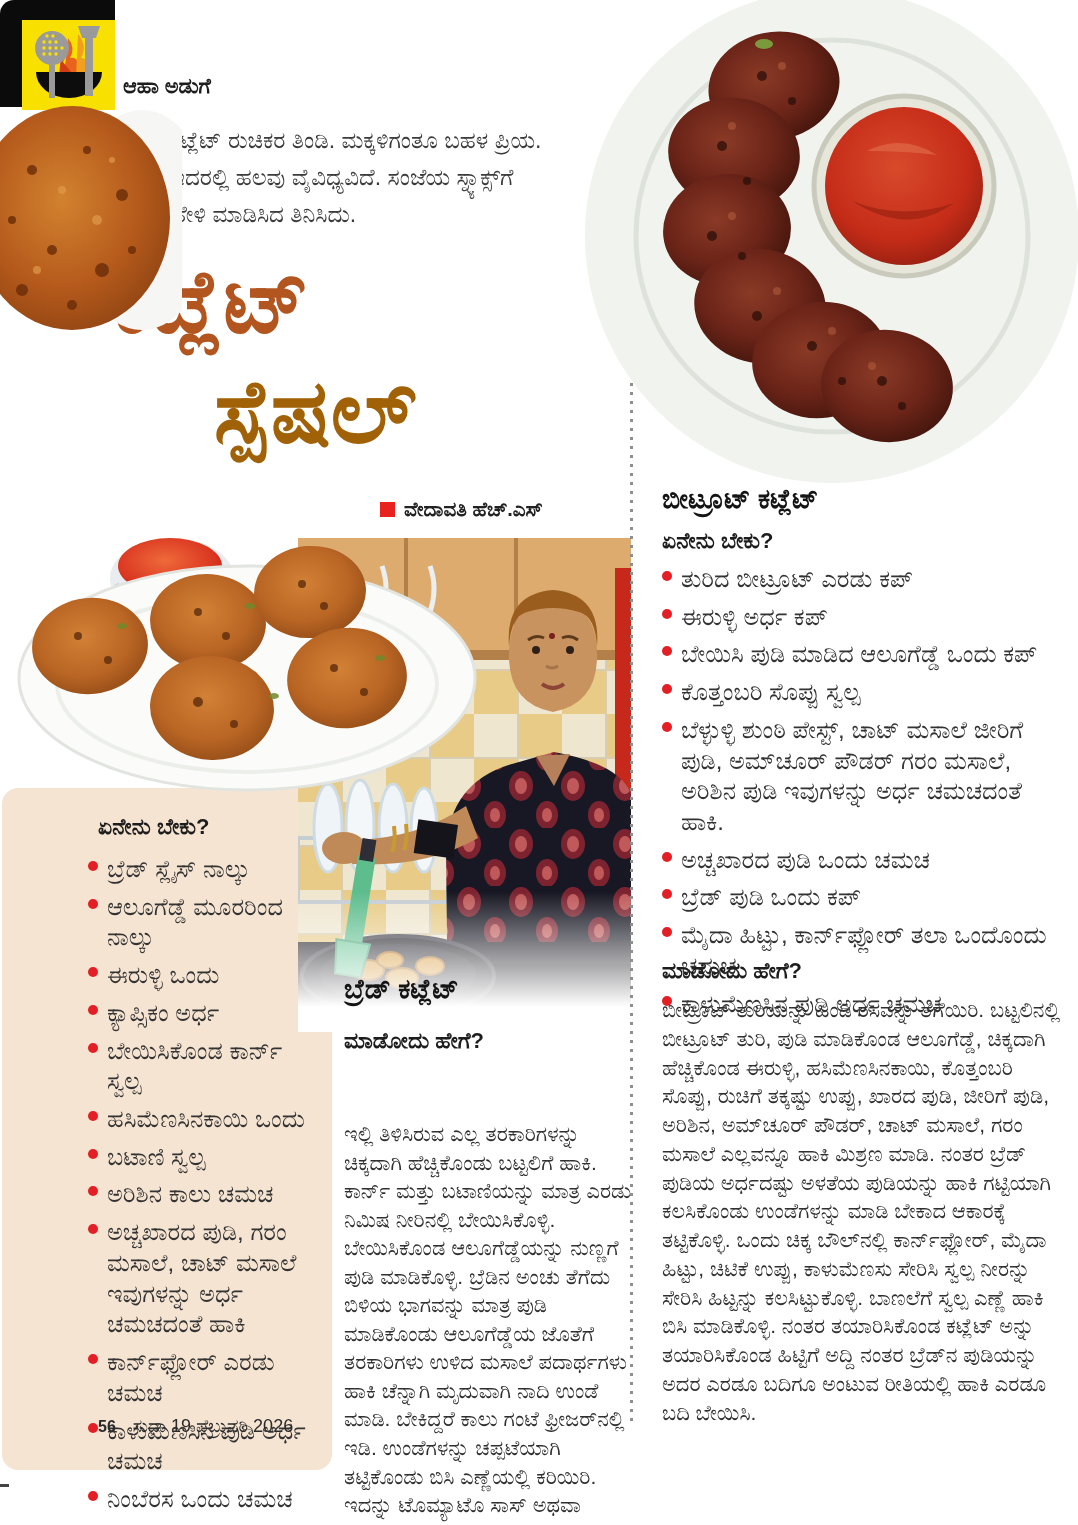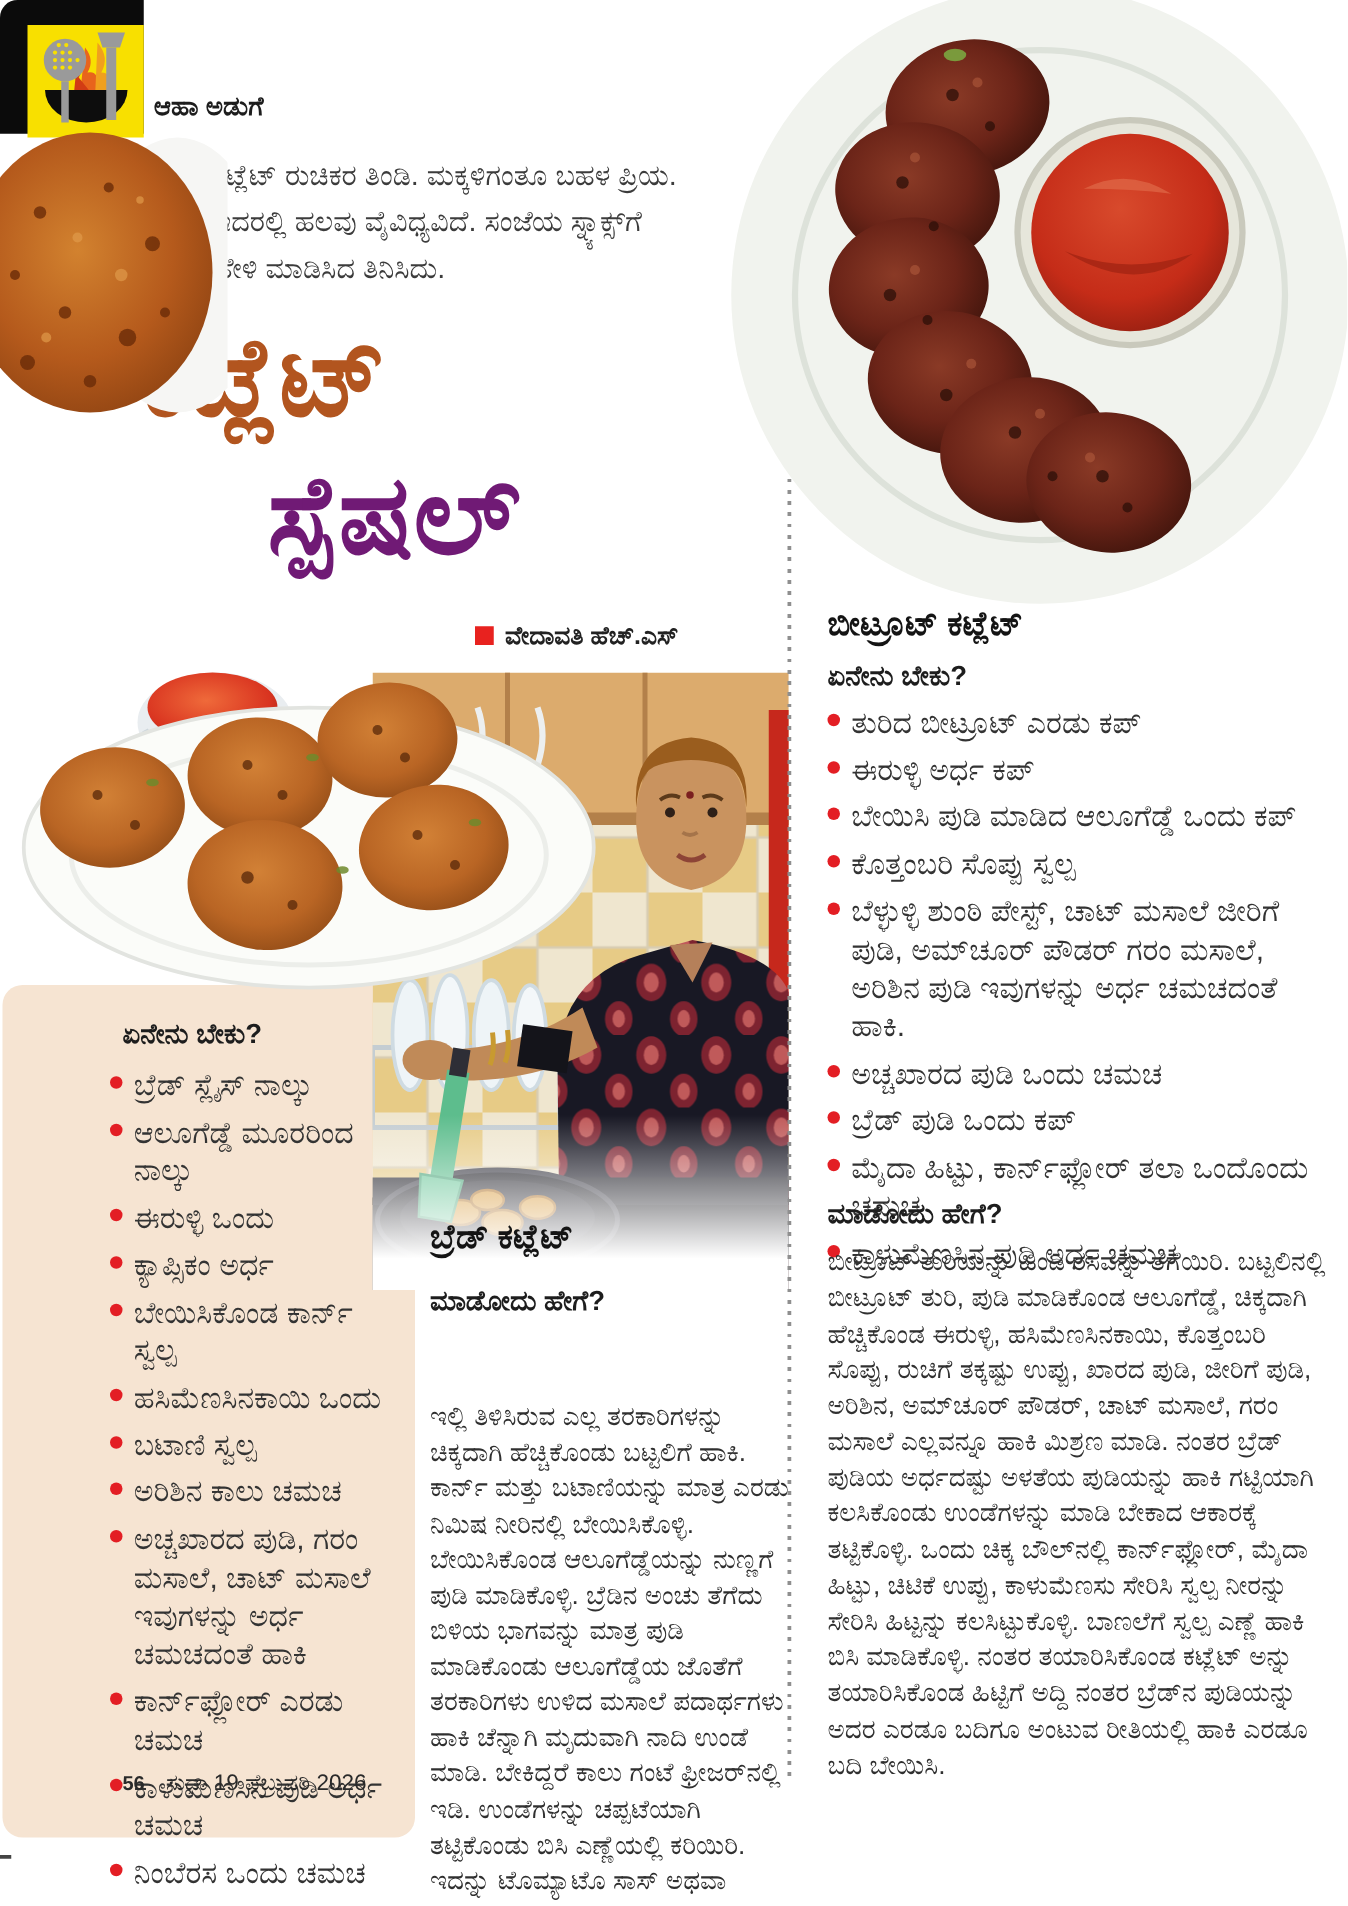--- a/index.html
+++ b/index.html
@@ -14,7 +14,7 @@
   
   .intro{position:absolute;left:170px;top:122px;width:384px;font-size:23px;line-height:1.6;color:#3c3c3c;}
   .title-word1{position:absolute;left:112px;top:256px;font-size:88px;line-height:1.05;font-weight:bold;color:#b2551f;}
-  .title-word2{position:absolute;left:214px;top:366px;font-size:88px;line-height:1.05;font-weight:bold;color:#701a75;}
+  .title-word2{position:absolute;left:214px;top:366px;font-size:88px;line-height:1.05;font-weight:bold;color:#a16207;}
   .byline{position:absolute;left:380px;top:498px;width:252px;text-align:left;font-size:20px;font-weight:bold;color:#222;}
   .byline-square{display:inline-block;width:15px;height:15px;background:#e8221f;margin-right:9px;vertical-align:-1px;}
   

